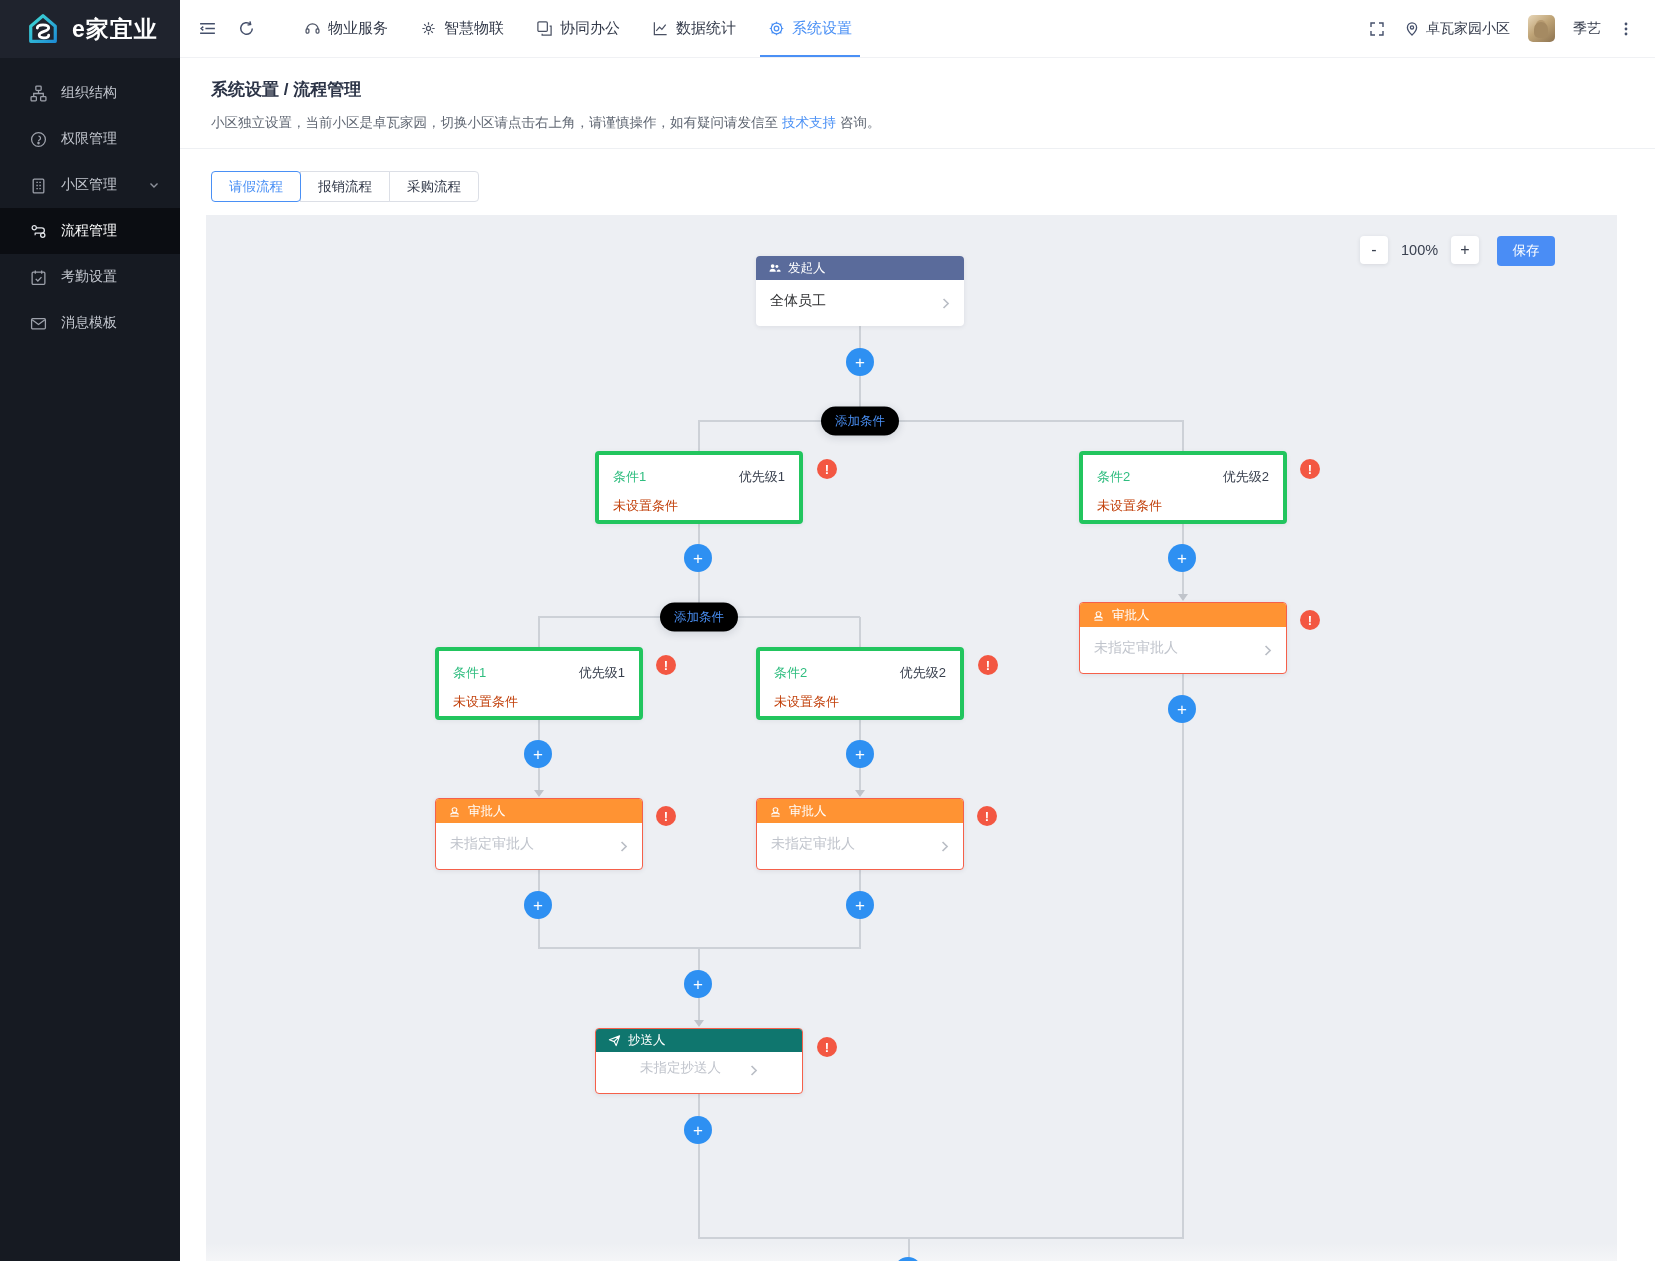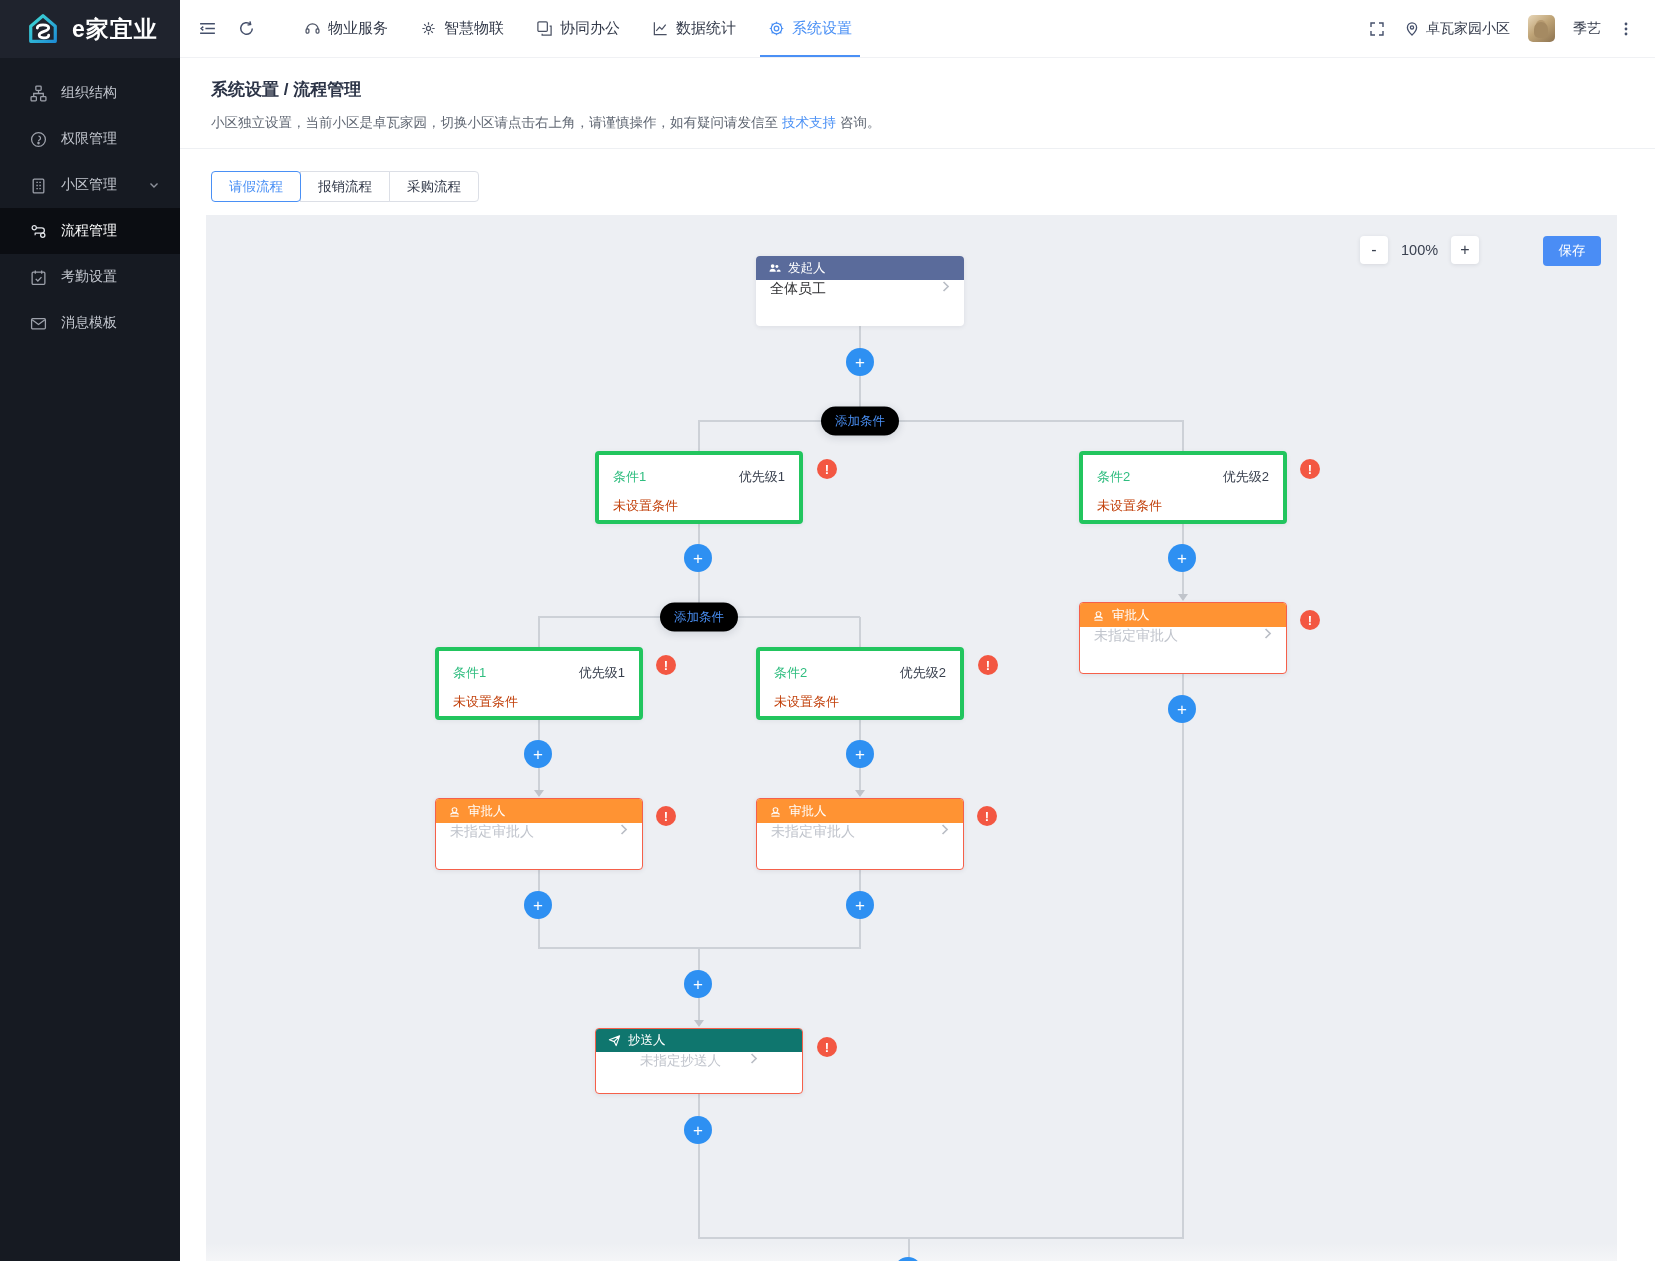--- a/index.html
+++ b/index.html
@@ -459,7 +459,7 @@
           <div class="zoom-ctl" style="left:1154px">-</div>
           <div class="zoom-txt" style="left:1195px">100%</div>
           <div class="zoom-ctl" style="left:1245px">+</div>
-          <button class="save-btn" style="left:1337px">保存</button>
+          <button class="save-btn" style="left:1291px">保存</button>
         </div>
       </div>
     </div>

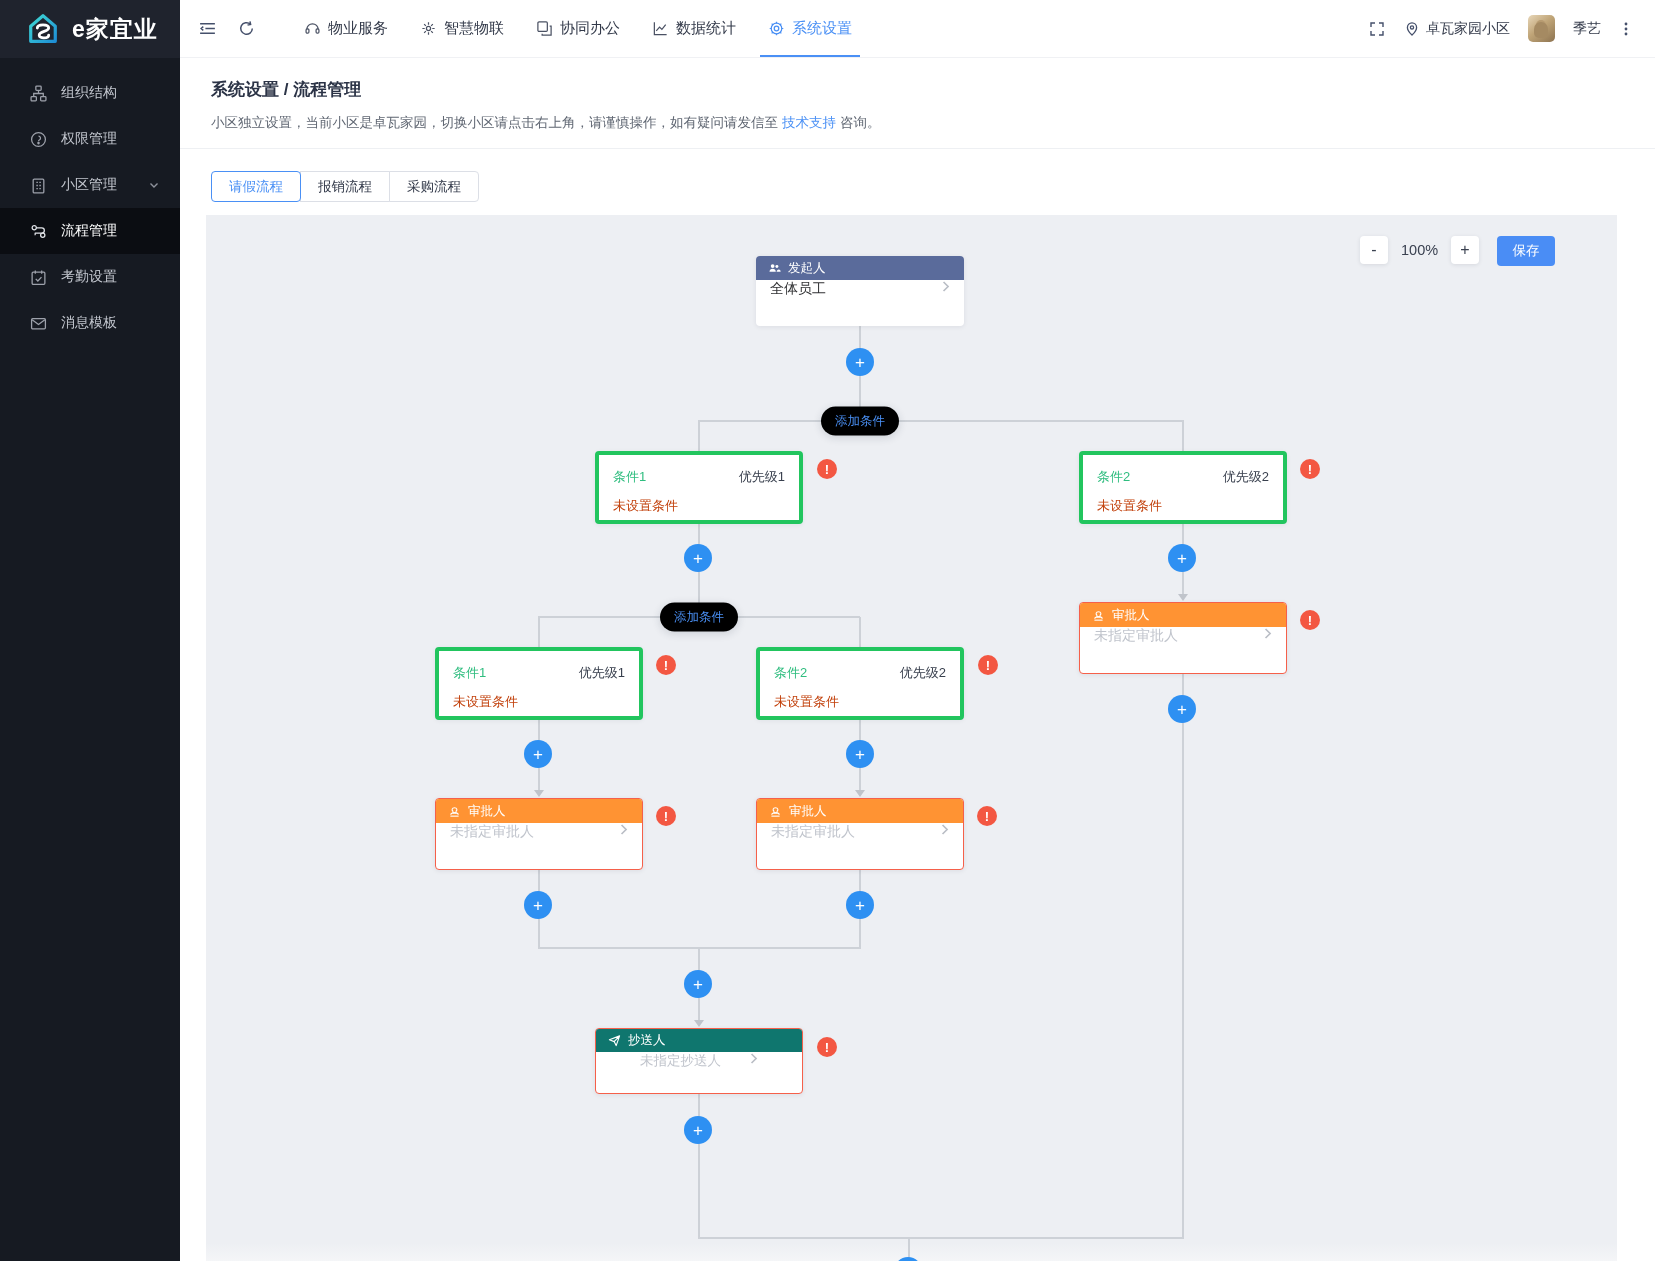--- a/index.html
+++ b/index.html
@@ -68,7 +68,7 @@
   .hd-initiator { background:#5a6b9b; }
   .hd-approver { background:#ff9333; }
   .hd-cc { background:#0f766e; }
-  .node-bd { height:46px; display:flex; align-items:flex-start; padding:0 12px 16px 14px; font-size:14px; color:#303133; }
+  .node-bd { height:46px; display:flex; align-items:flex-end; padding:0 12px 16px 14px; font-size:14px; color:#303133; }
   .node-bd .spacer { flex:1; }
   .chev-r { width:13px; height:13px; color:#b9bdc5; flex-shrink:0; }
   .empty-txt { color:#c0c4cc; }

